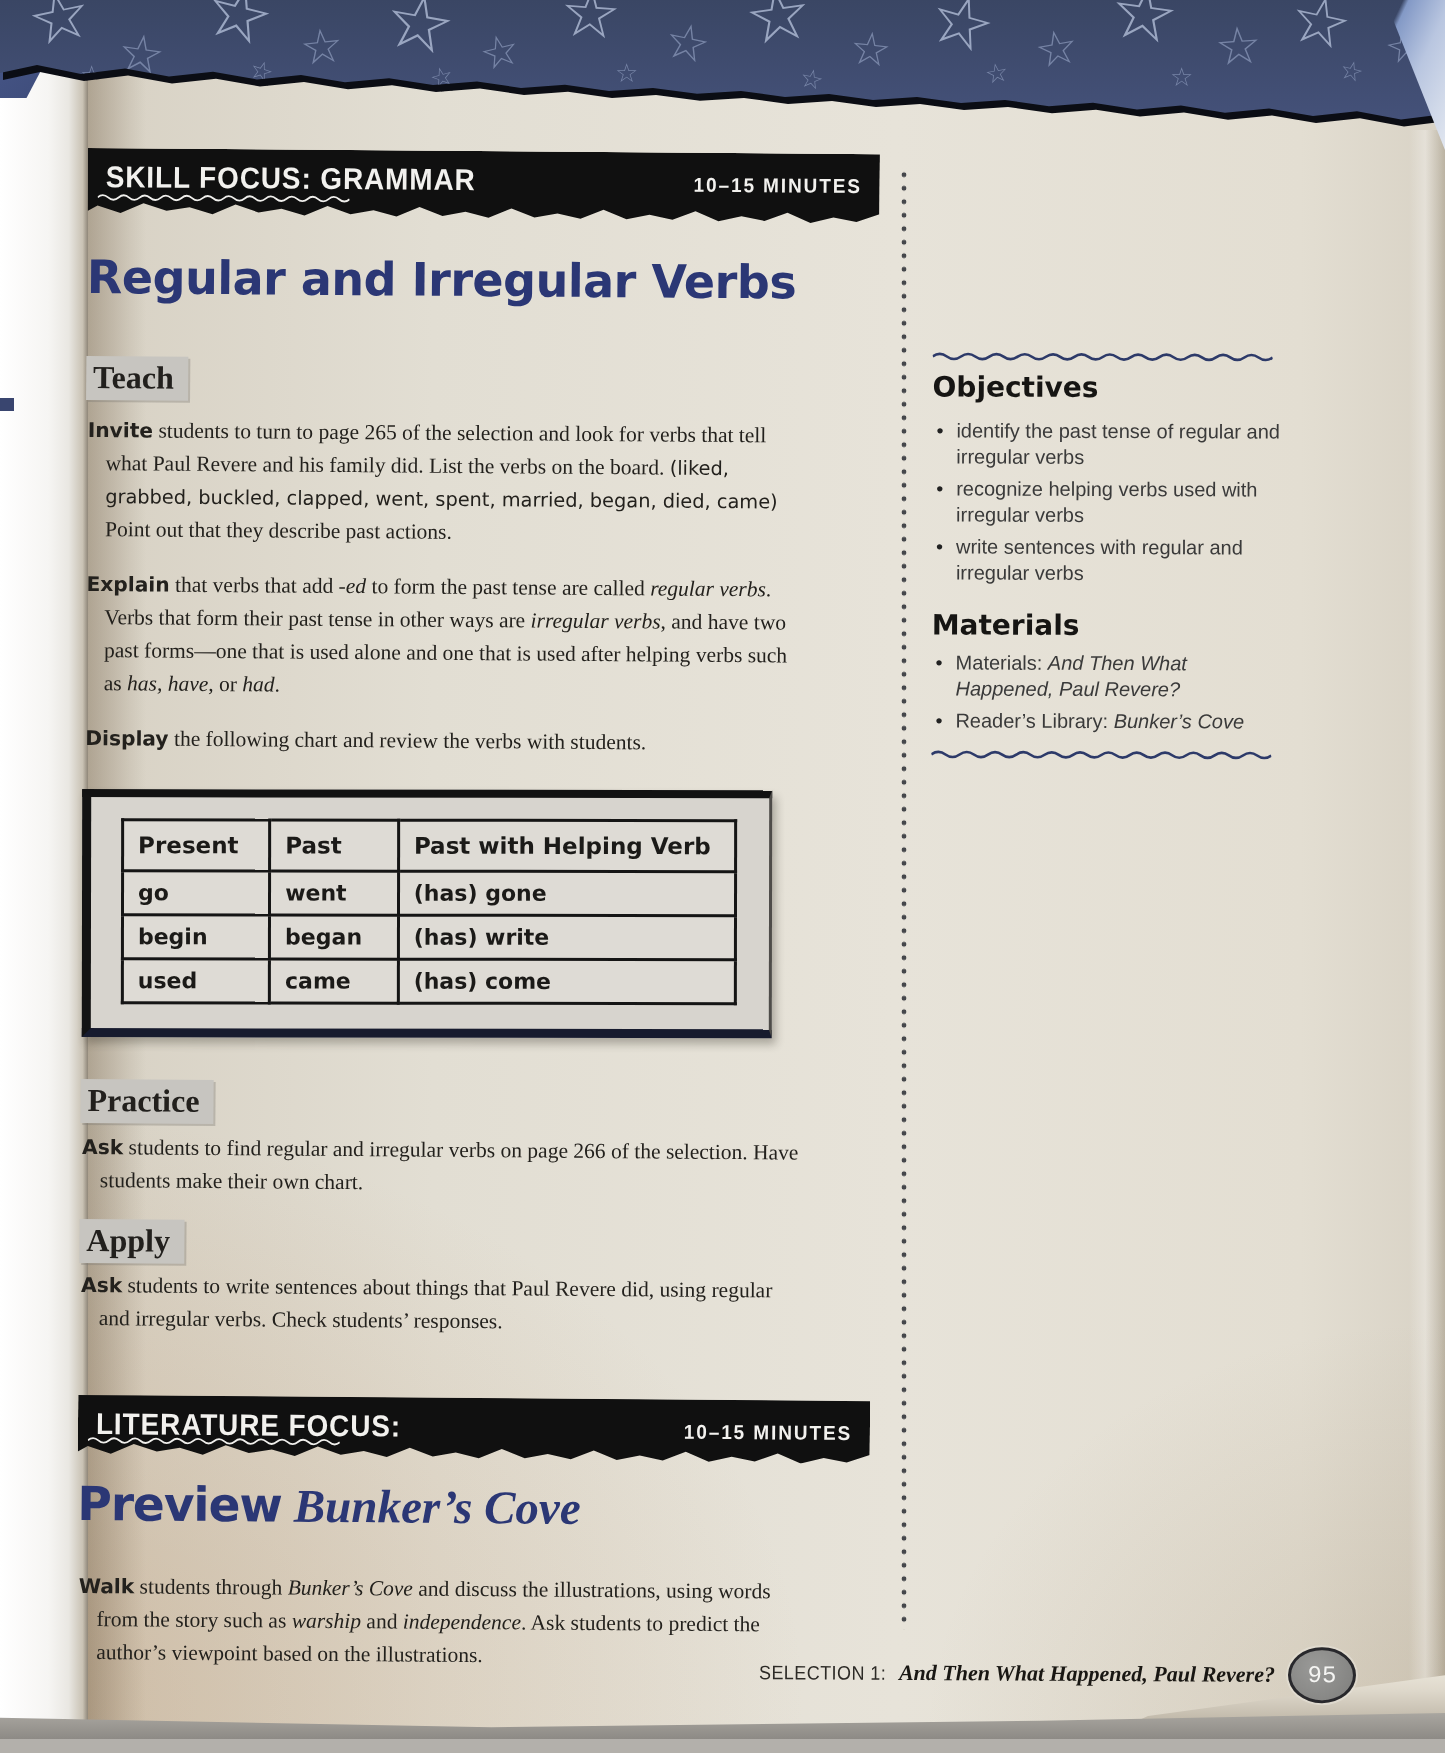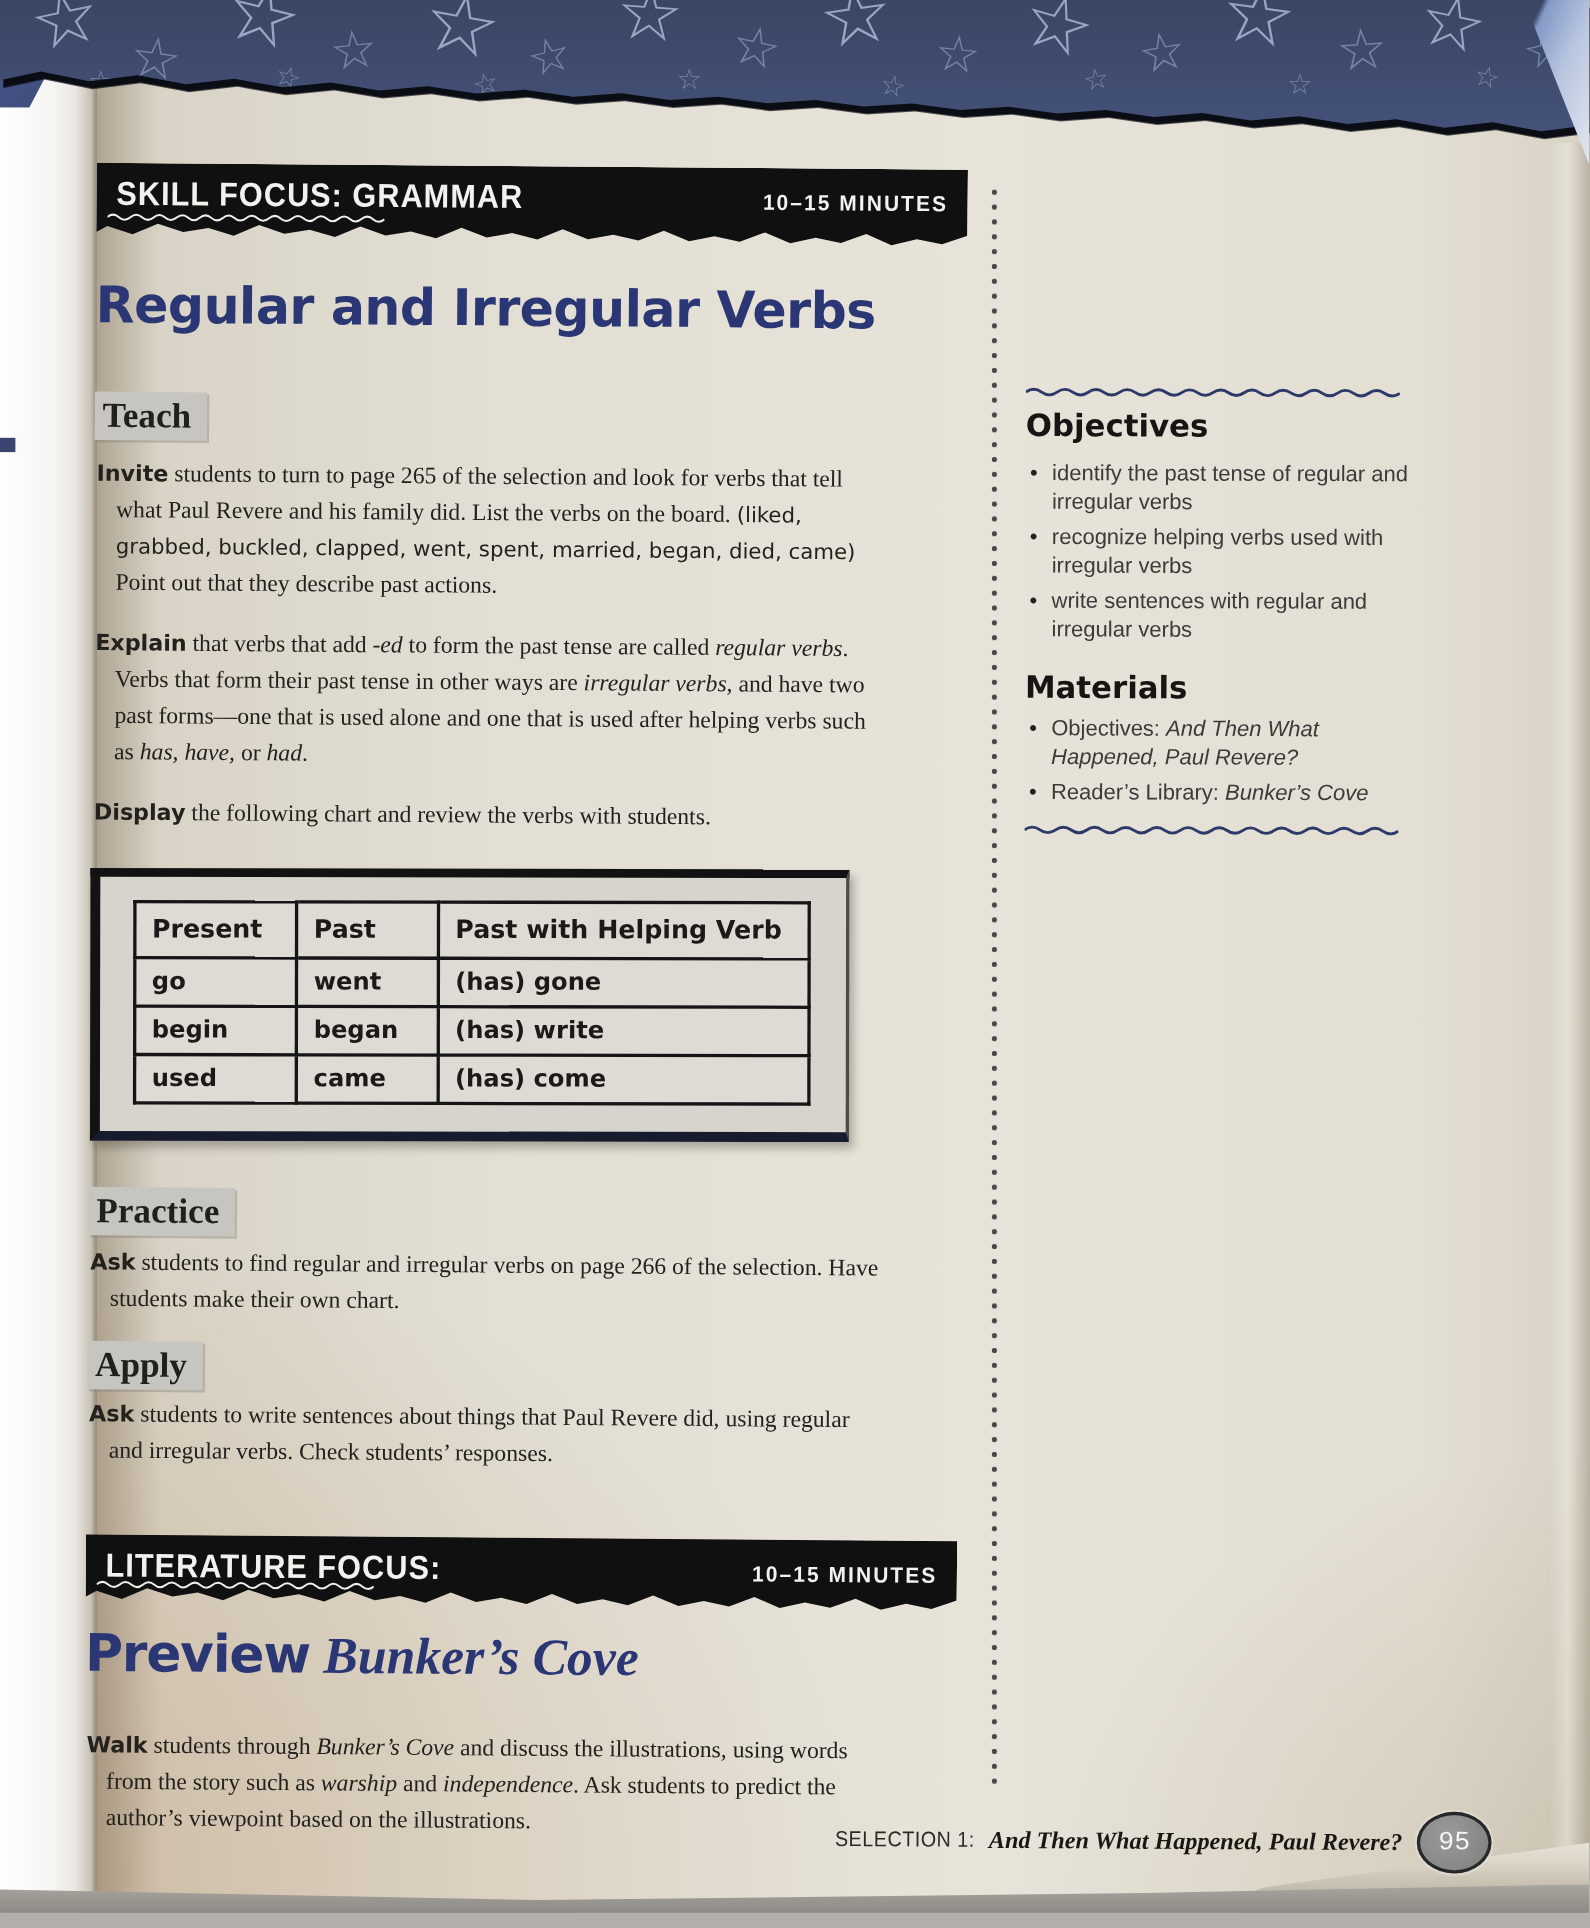--- a/index.html
+++ b/index.html
@@ -225,7 +225,7 @@
     </ul>
     <div class="sb-head materials">Materials</div>
     <ul class="sb-list mats">
-      <li><span>Objectives: </span><span class="run-i">And Then What Happened, Paul Revere?</span></li>
+      <li><span>Materials: </span><span class="run-i">And Then What Happened, Paul Revere?</span></li>
       <li><span>Reader’s Library: </span><span class="run-i">Bunker’s Cove</span></li>
     </ul>
     <svg class="wave sb-wave-bottom" viewBox="0 0 336 12" preserveAspectRatio="none">

